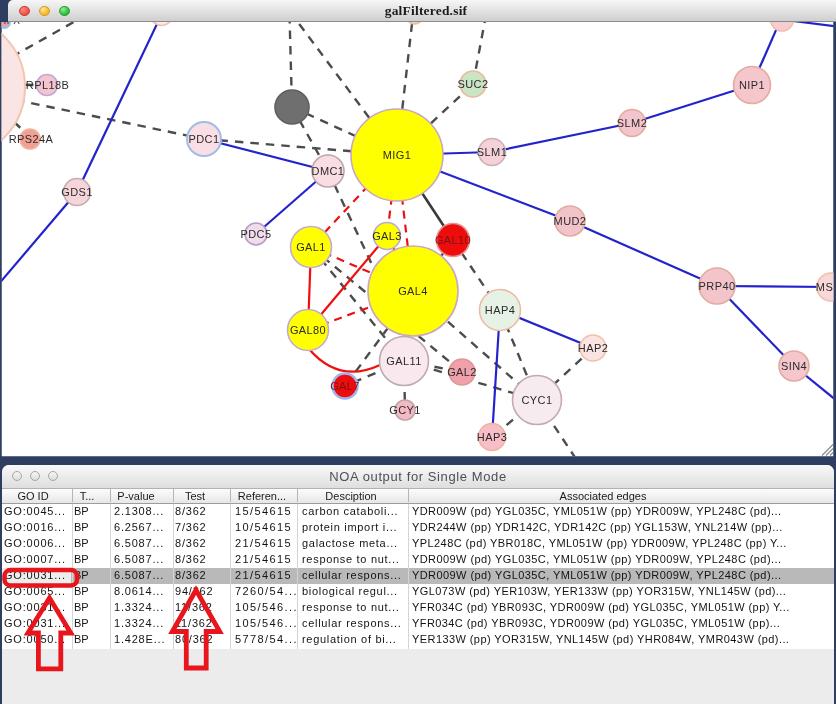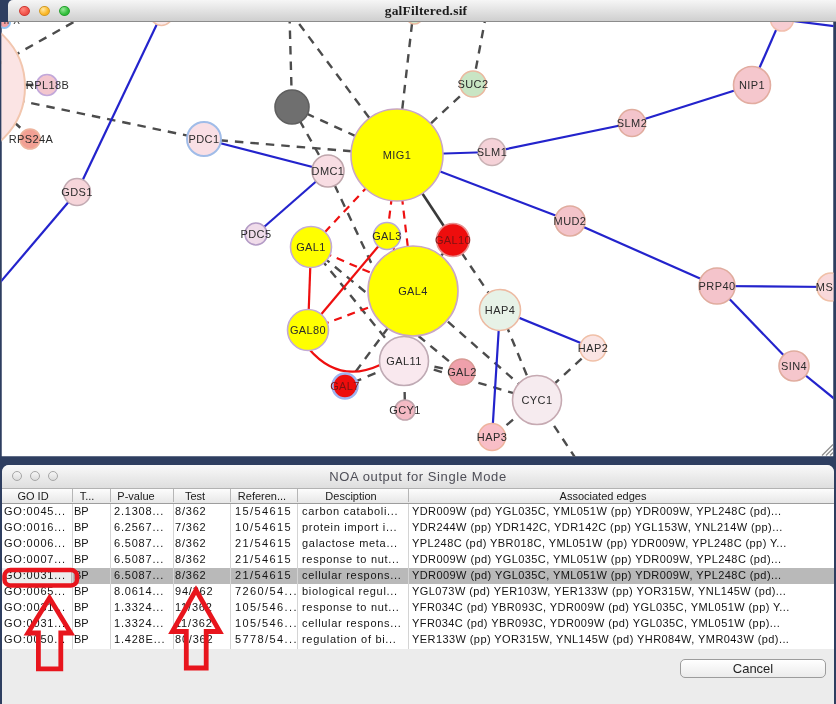--- a/index.html
+++ b/index.html
@@ -219,7 +219,6 @@
   <div class="vsep" style="left:227.5px;"></div>
   <div class="vsep" style="left:295px;"></div>
   <div class="vsep" style="left:406px;"></div>
-  <div class="btn" style="left:678px;width:146px;">Cancel</div>
 </div>
 
 <svg width="836" height="704" style="position:absolute;left:0;top:0;pointer-events:none;">

